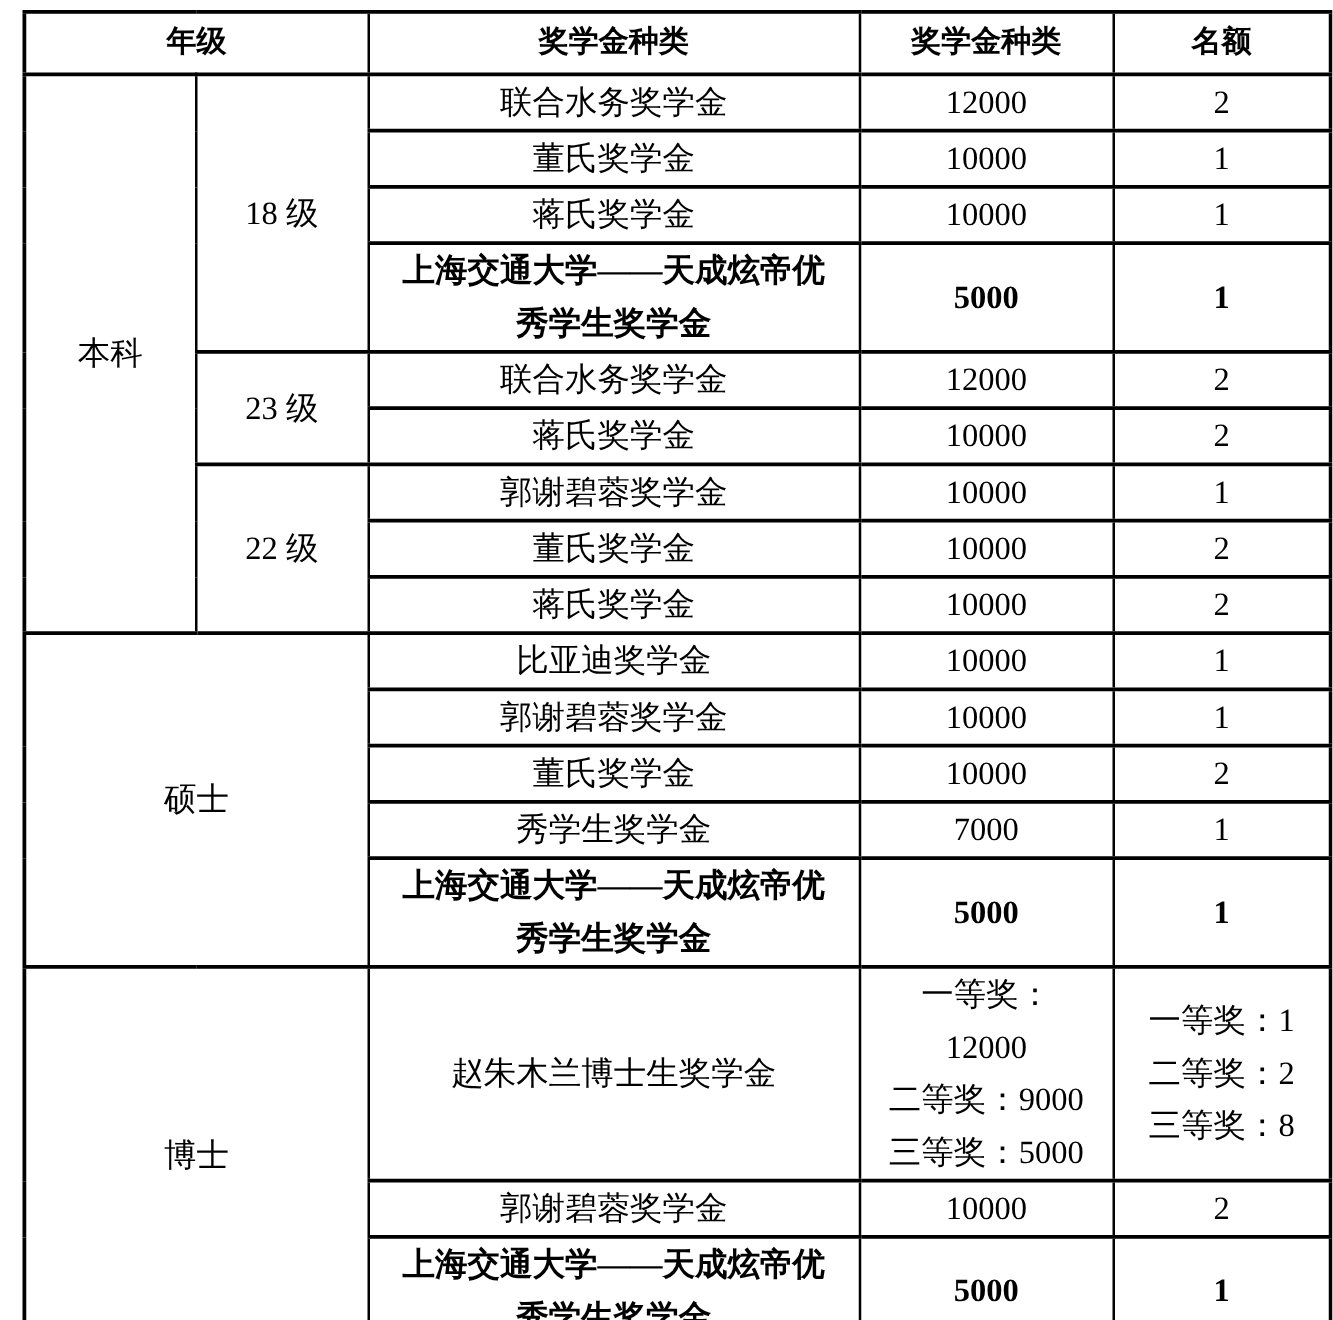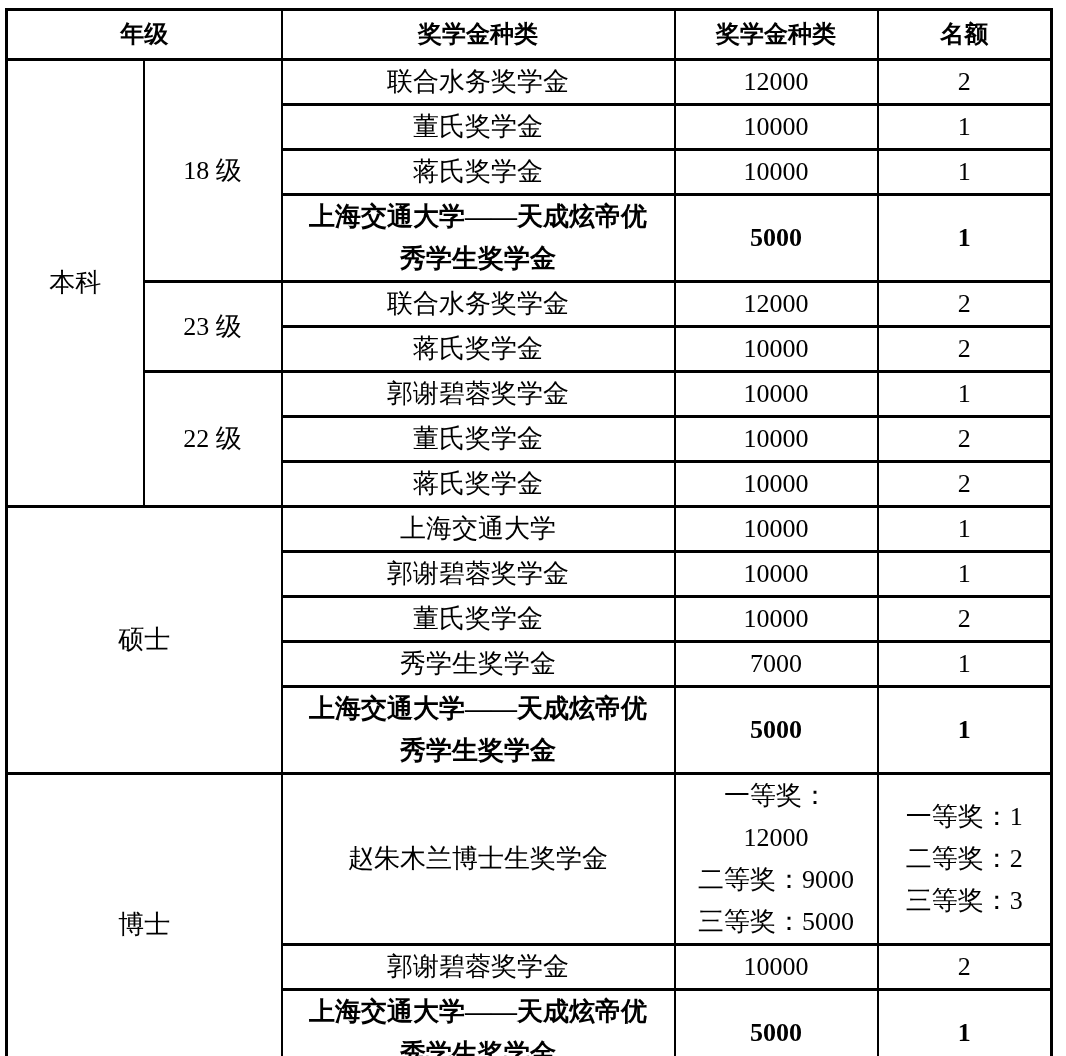--- a/index.html
+++ b/index.html
@@ -14,7 +14,7 @@
     width: 1066px;
     height: 1056px;
     box-sizing: border-box;
-    padding: 8px 10px 0 5px;
+    padding: 8px 10px 0 18px;
   }
   table.scholarship {
     border-collapse: collapse;

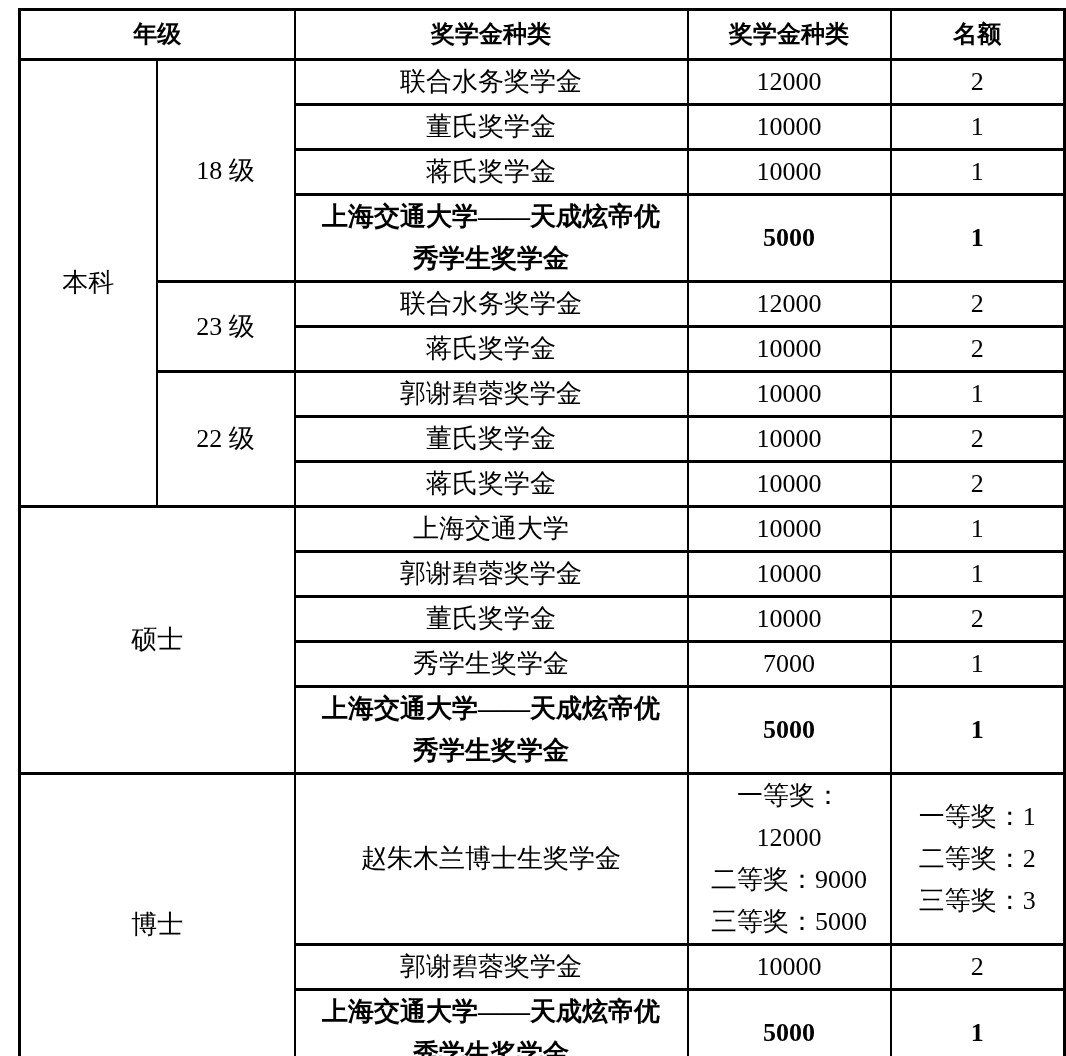--- a/index.html
+++ b/index.html
@@ -135,7 +135,7 @@
 
     <tr class="h43">
       <td colspan="2" rowspan="5">硕士</td>
-      <td>上海交通大学</td>
+      <td>比亚迪奖学金</td>
       <td class="num">10000</td>
       <td class="num">1</td>
     </tr>

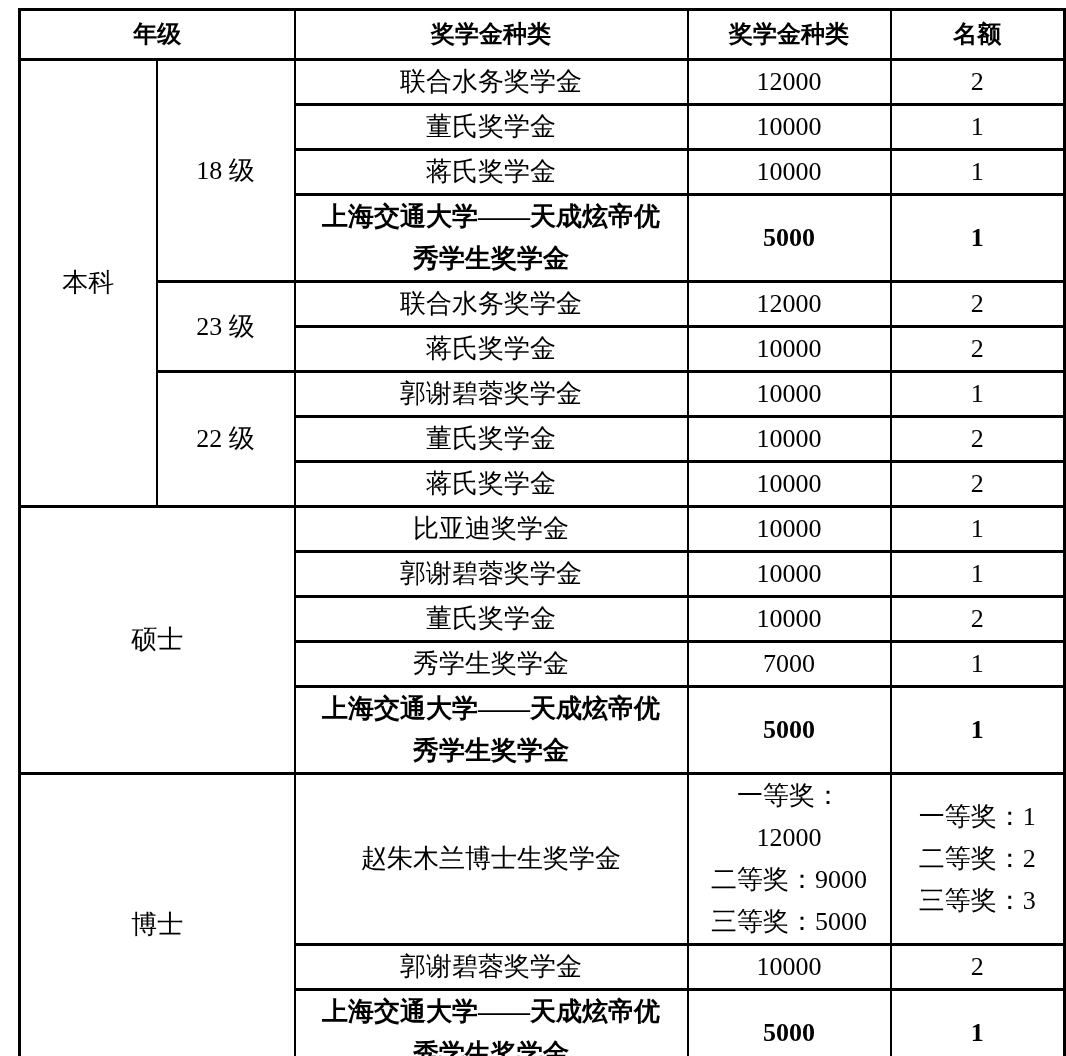--- a/index.html
+++ b/index.html
@@ -170,7 +170,7 @@
 三等奖：5000</td>
       <td>一等奖：1
 二等奖：2
-三等奖：3</td>
+三等奖：8</td>
     </tr>
     <tr class="h43">
       <td>郭谢碧蓉奖学金</td>

